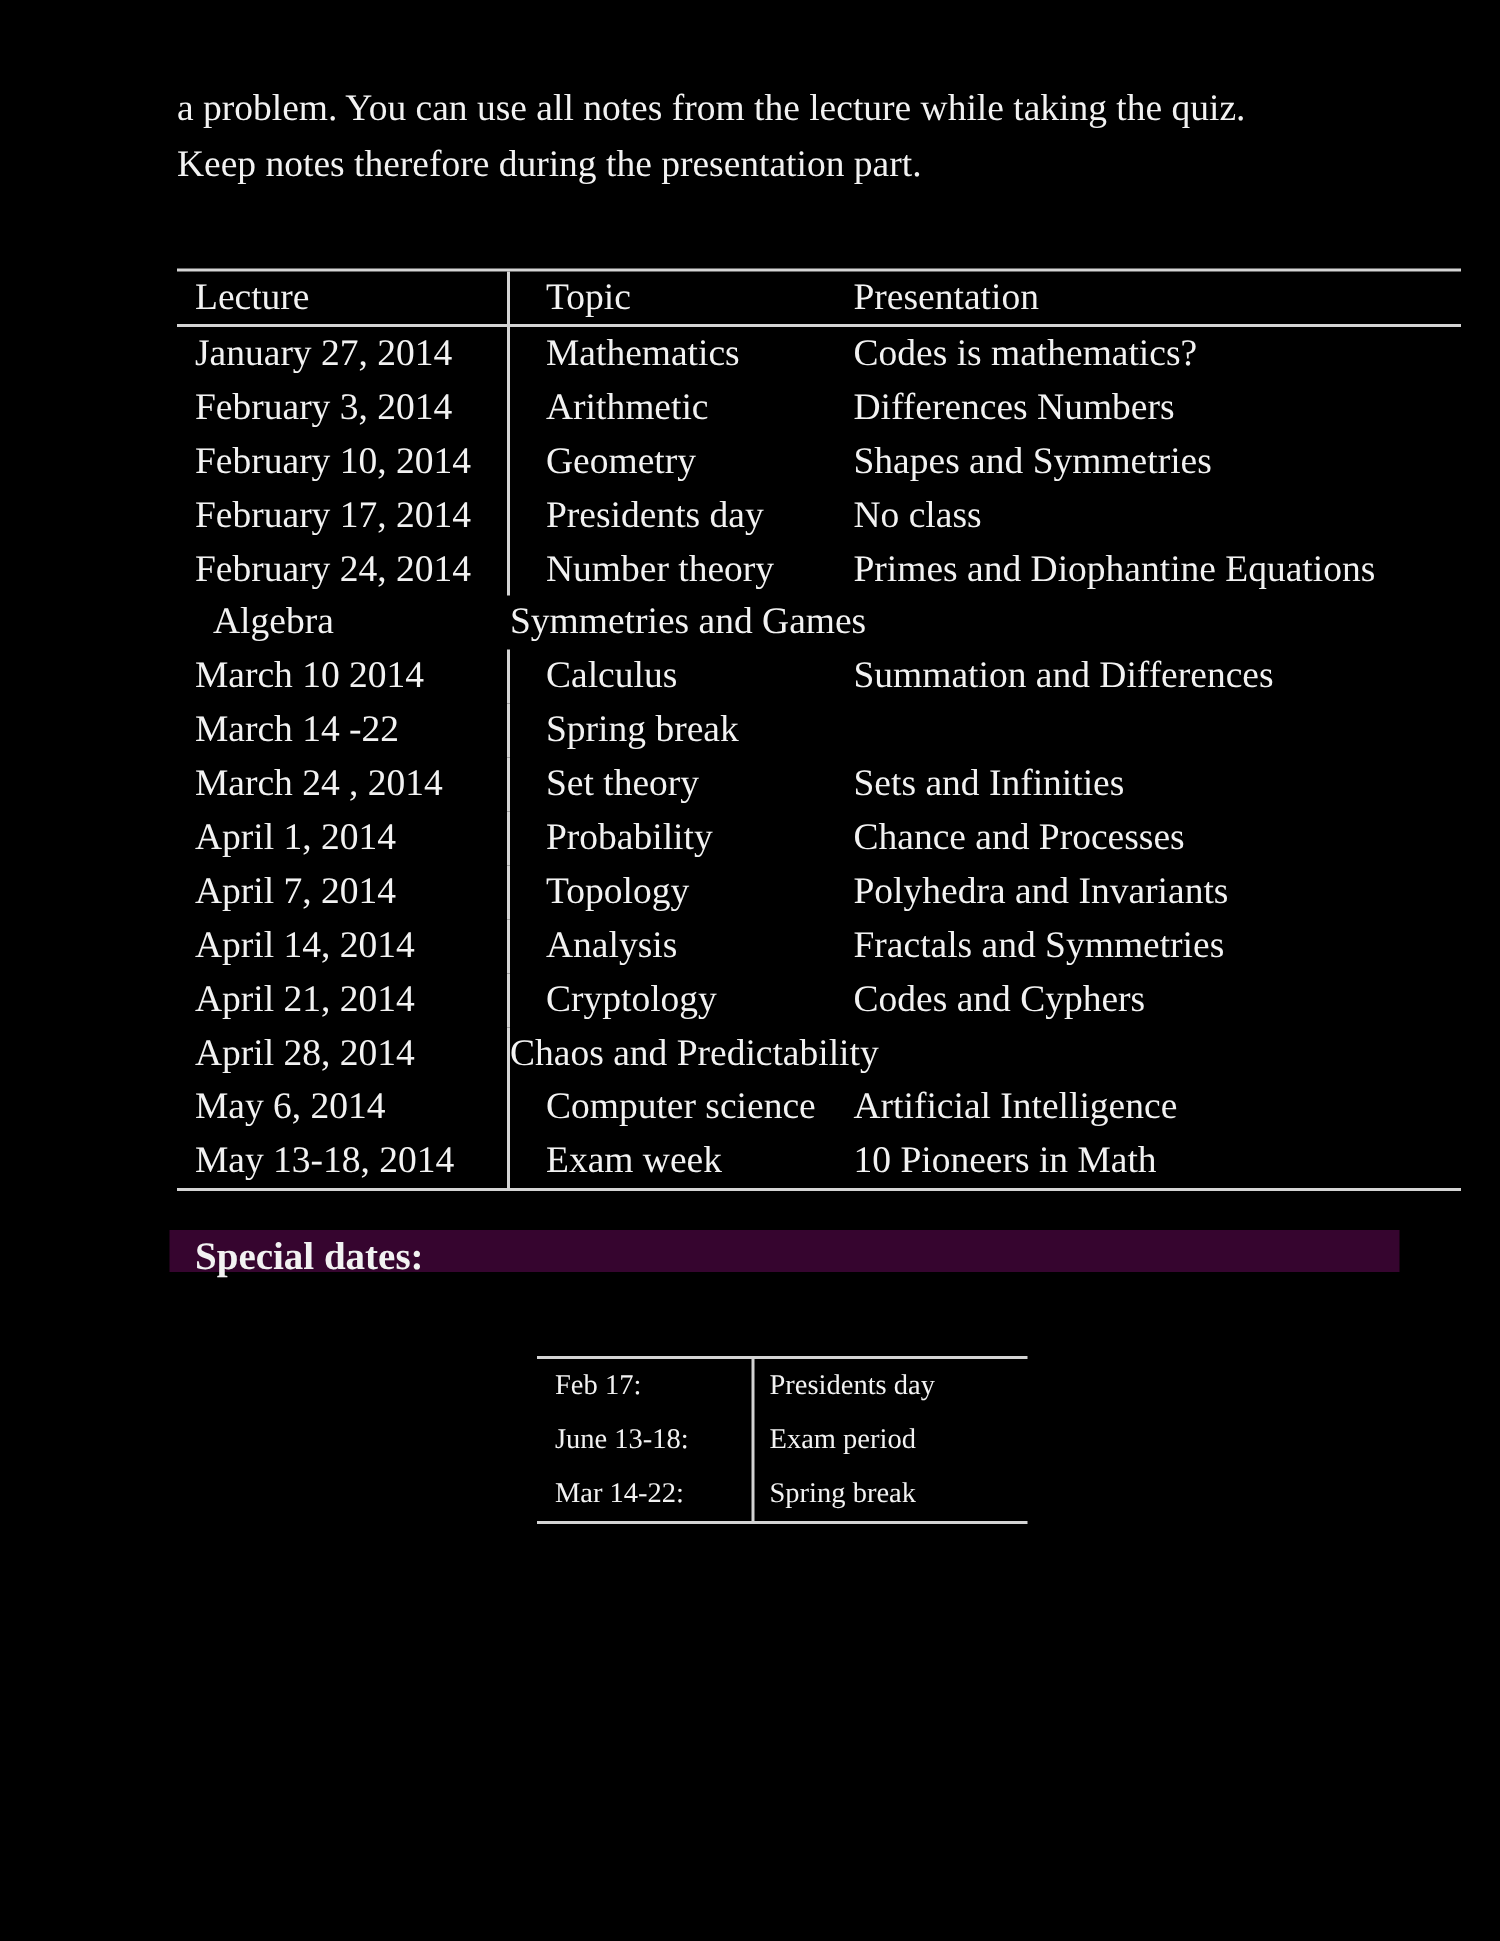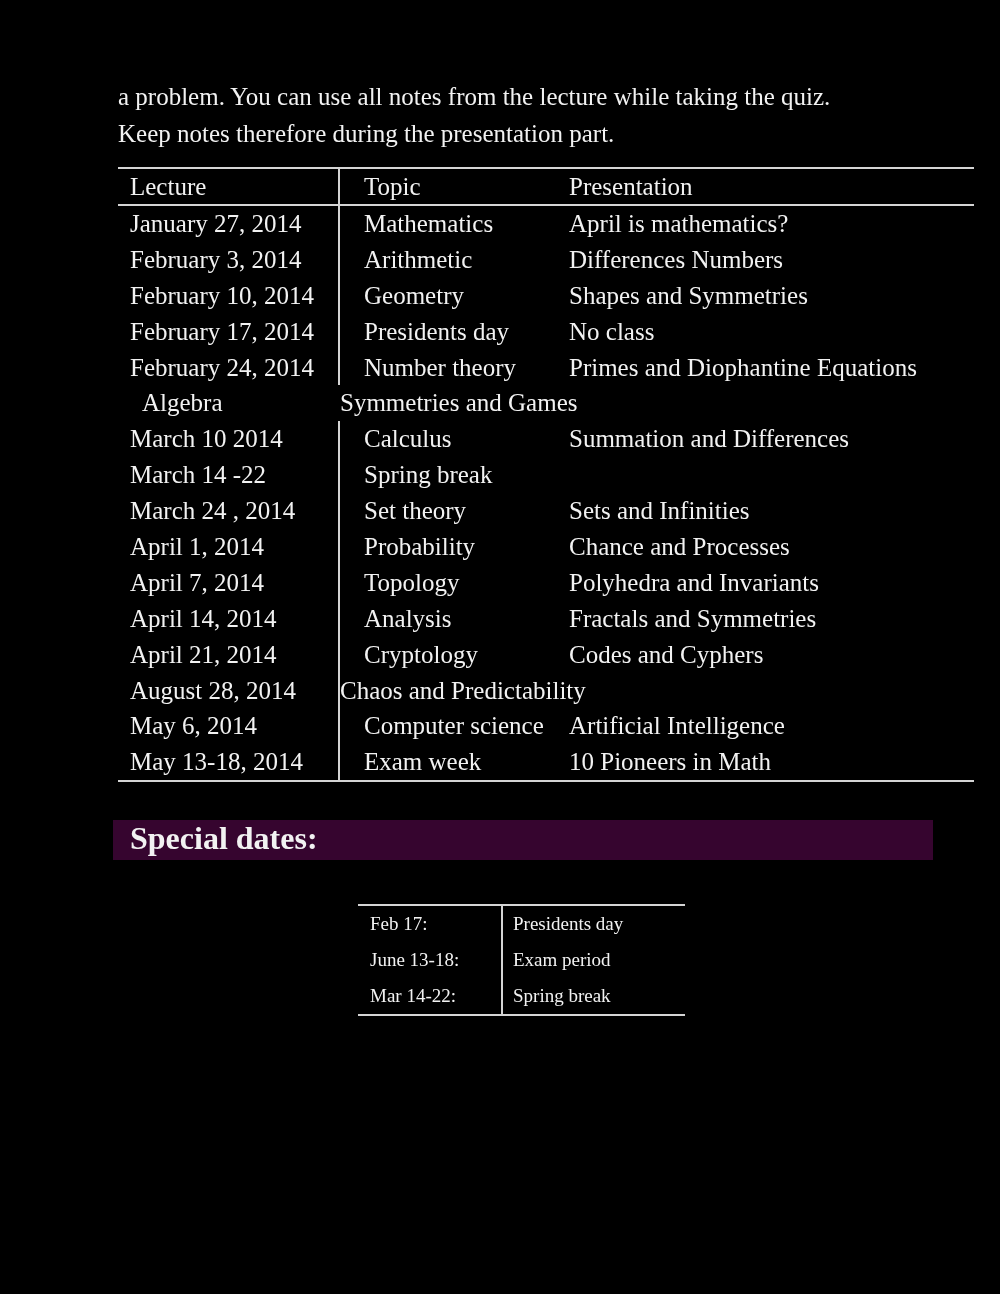--- a/index.html
+++ b/index.html
@@ -29,7 +29,6 @@
     font-size: 25px;
     line-height: 37px;
     white-space: nowrap;
-    margin-top: 24px;
   }
 
   

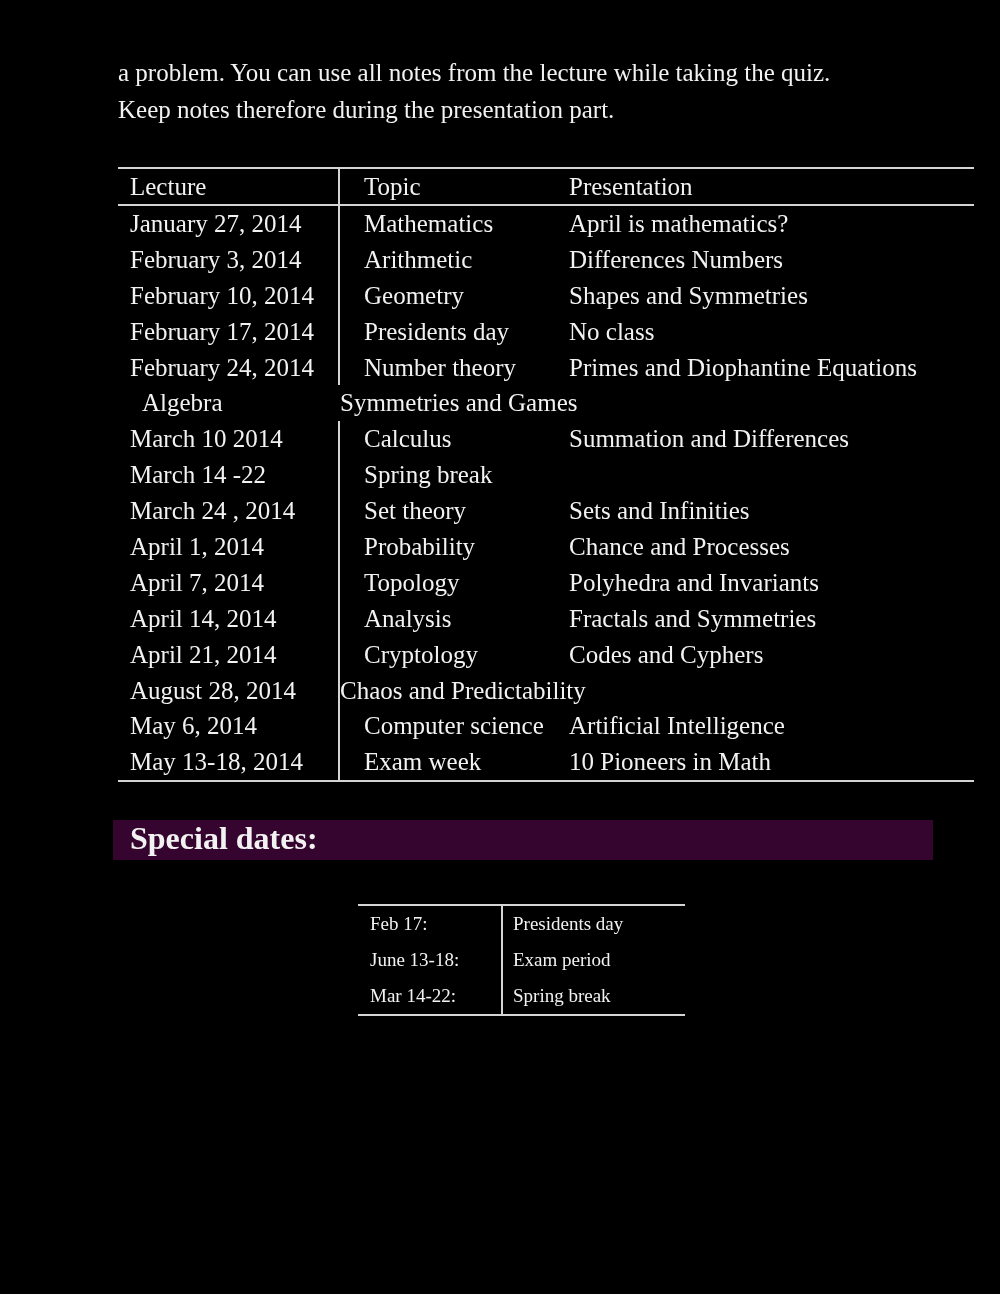--- a/index.html
+++ b/index.html
@@ -35,7 +35,7 @@
   .schedule {
     position: absolute;
     left: 118px;
-    top: 167px;
+    top: 179px;
     width: 856px;
     border-top: 2px solid var(--rule);
     border-bottom: 2px solid var(--rule);

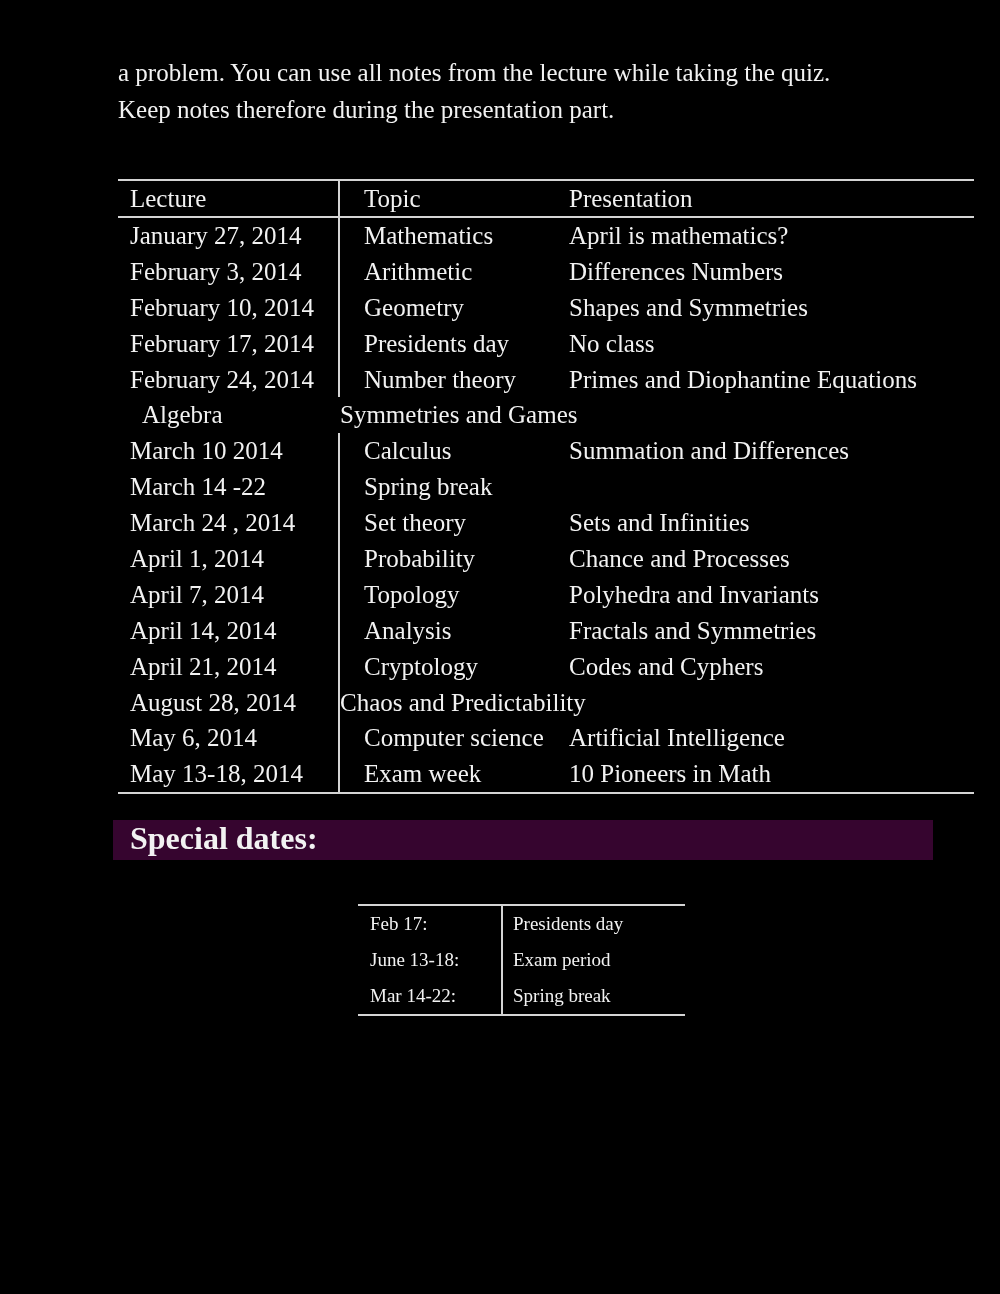--- a/index.html
+++ b/index.html
@@ -113,7 +113,7 @@
         <div class="s-row">
           <div class="c1">January 27, 2014</div>
           <div class="c2">Mathematics</div>
-          <div class="c3">April is mathematics?</div>
+          <div class="c3">Codes is mathematics?</div>
         </div>
 
         <div class="s-row">

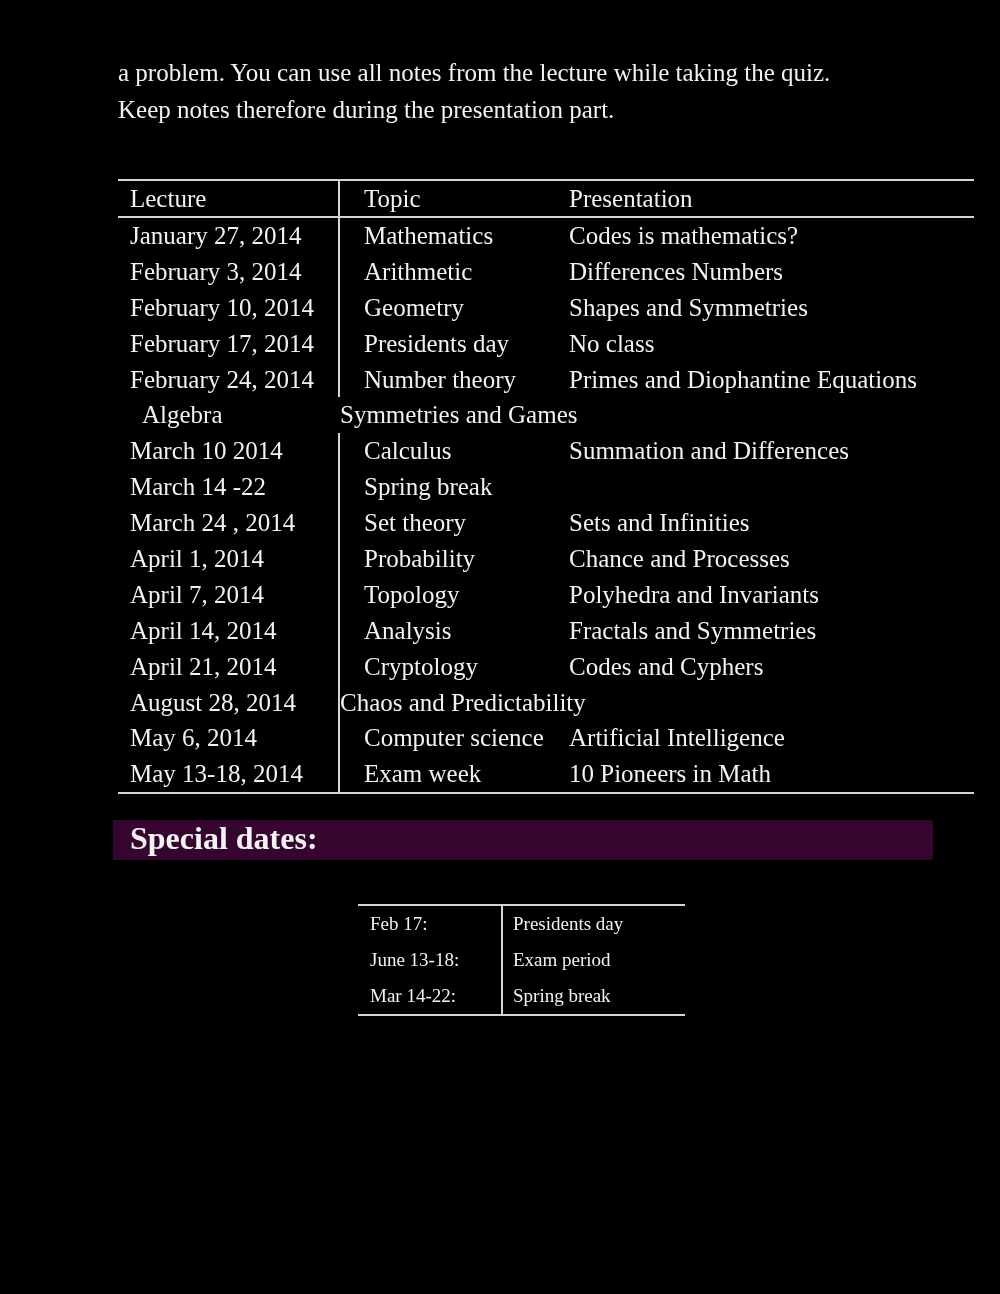--- a/index.html
+++ b/index.html
@@ -188,7 +188,7 @@
         </div>
 
         <div class="s-row">
-          <div class="c1">August 28, 2014</div>
+          <div class="c1">April 28, 2014</div>
           <div class="c3">Chaos and Predictability</div>
         </div>
 

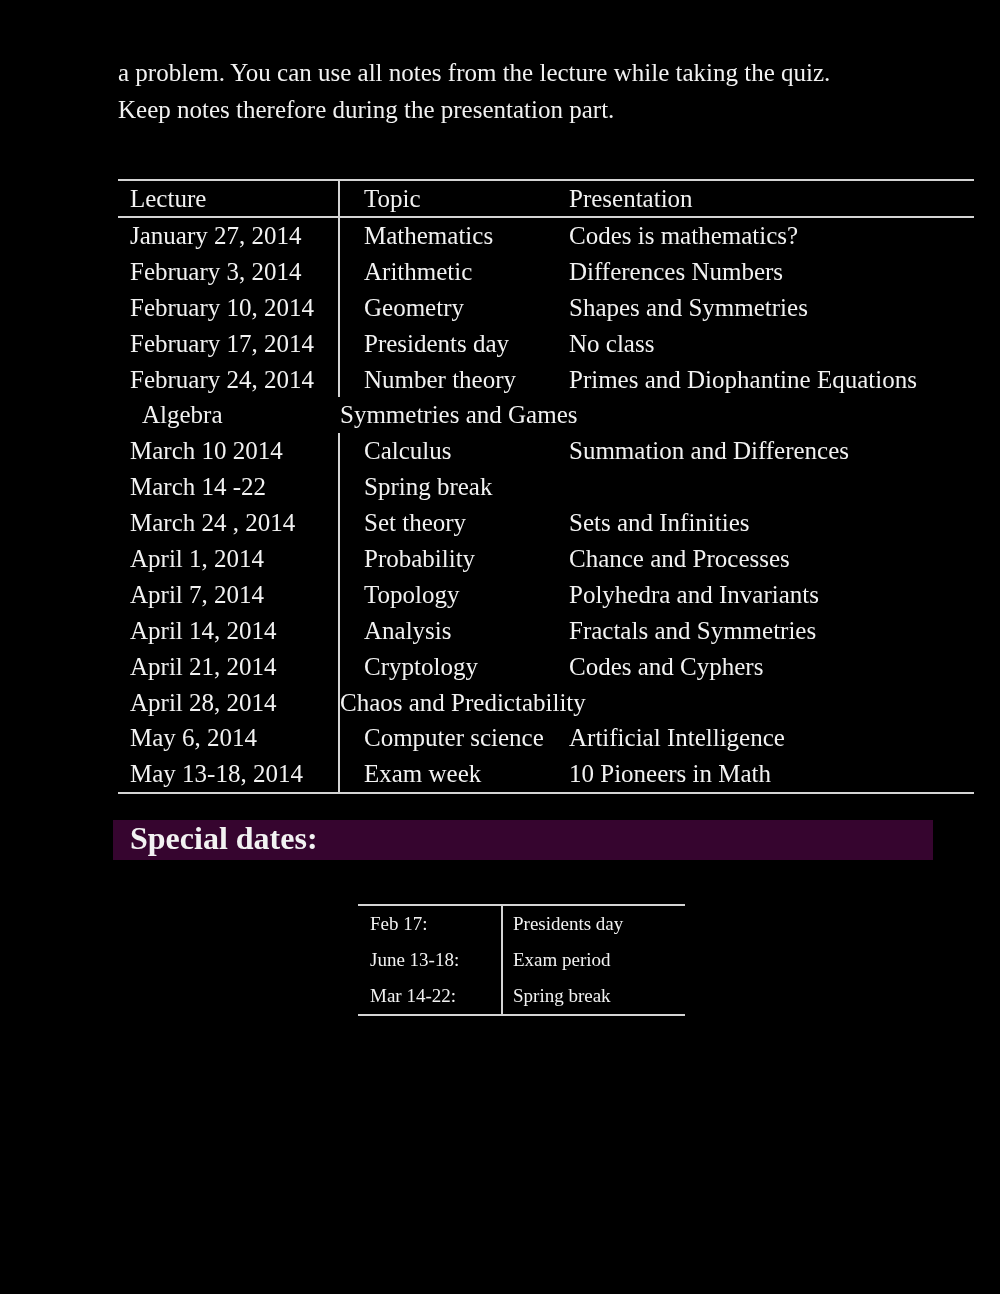--- a/index.html
+++ b/index.html
@@ -65,11 +65,11 @@
     left: 113px;
     top: 820px;
     width: 820px;
-    height: 40px;
+    height: 28px;
     background: var(--bar);
     line-height: 36px;
     padding-left: 17px;
-    font-size: 32px;
+    font-size: 26px;
     font-weight: bold;
   }
 

